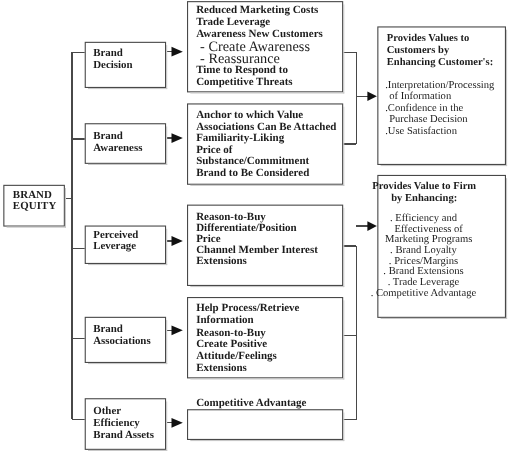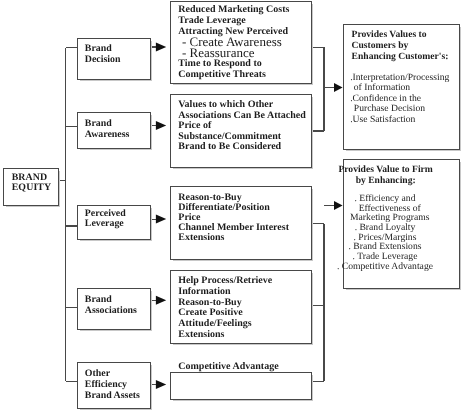--- a/index.html
+++ b/index.html
@@ -86,7 +86,7 @@
     <div class="detail" style="left: 178.3px; top: 5.2px; z-index: 3; line-height: 10.72px;">
       <div class="dline" style="margin-left: 0px;">Reduced Marketing Costs</div>
       <div class="dline" style="margin-left: 0px;">Trade Leverage</div>
-      <div class="dline" style="margin-left: 0px;">Attracting New Perceived</div>
+      <div class="dline" style="margin-left: 0px;">Awareness New Customers</div>
       <div class="dline reg" style="margin-left: 3.6px;">- Create Awareness</div>
       <div class="dline reg" style="margin-left: 3.6px;">- Reassurance</div>
       <div class="dline" style="margin-left: 0px;">Time to Respond to</div>

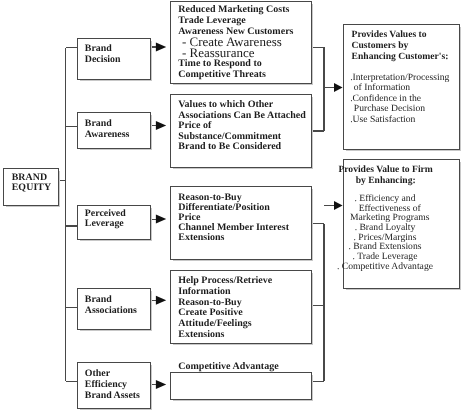--- a/index.html
+++ b/index.html
@@ -94,7 +94,7 @@
     </div>
     <div class="node" style="left: 170.1px; top: 93.6px; width: 142.1px; height: 74.2px;"></div>
     <div class="detail" style="left: 178.3px; top: 100px; z-index: 3; line-height: 10.55px;">
-      <div class="dline" style="margin-left: 0px;">Values to which Other</div>
+      <div class="dline" style="margin-left: 0px;">Anchor to which Value</div>
       <div class="dline" style="margin-left: 0px;">Associations Can Be Attached</div>
       <div class="dline" style="margin-left: 0px;">Price of</div>
       <div class="dline" style="margin-left: 0px;">Substance/Commitment</div>

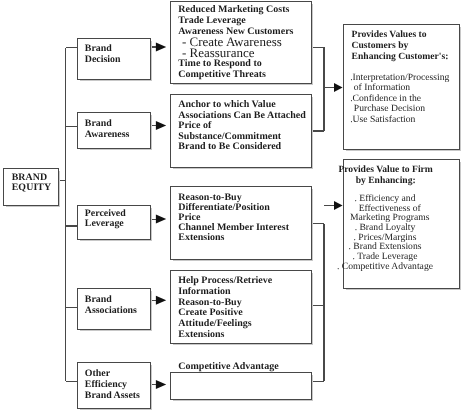--- a/index.html
+++ b/index.html
@@ -96,6 +96,7 @@
     <div class="detail" style="left: 178.3px; top: 100px; z-index: 3; line-height: 10.55px;">
       <div class="dline" style="margin-left: 0px;">Anchor to which Value</div>
       <div class="dline" style="margin-left: 0px;">Associations Can Be Attached</div>
+      <div class="dline" style="margin-left: 0px;">Familiarity-Liking</div>
       <div class="dline" style="margin-left: 0px;">Price of</div>
       <div class="dline" style="margin-left: 0px;">Substance/Commitment</div>
       <div class="dline" style="margin-left: 0px;">Brand to Be Considered</div>

